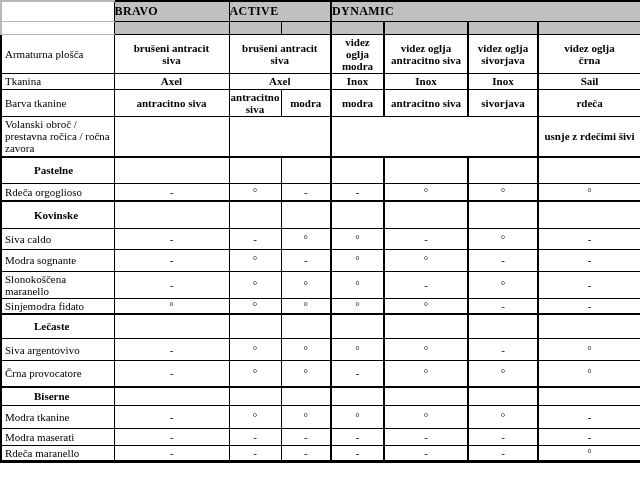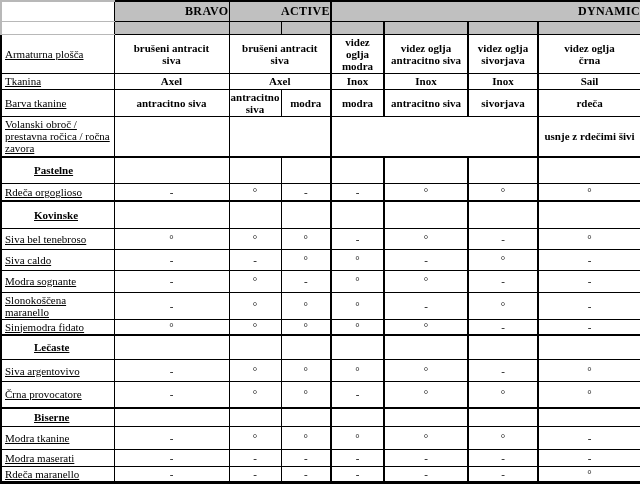--- a/index.html
+++ b/index.html
@@ -20,7 +20,7 @@
   .narrow{padding:1px 16px;}
   .tight{padding:1px 1px;}
   .sym{text-align:center;font-size:11px;}
-  .hdr{background:#c0c0c0;font-weight:bold;text-align:right;font-size:12px;letter-spacing:.4px;}
+  .hdr{background:#c0c0c0;font-weight:bold;text-align:left;font-size:12px;letter-spacing:.4px;}
   .gray{background:#c0c0c0;}
   .sec .lab{font-weight:bold;padding-left:32px;}
   

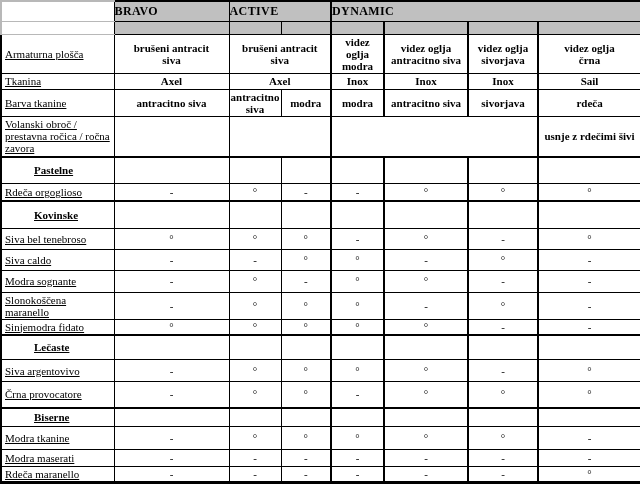--- a/index.html
+++ b/index.html
@@ -15,7 +15,7 @@
   tr.sec td{border-top:2px solid #000;}
   tr.last td{border-bottom:3px solid #000;}
   
-  .lab{text-align:left;padding:1px 3px;text-decoration:underline;}
+  .lab{text-align:left;padding:1px 3px;}
   .val{text-align:center;padding:1px 6px;font-weight:bold;}
   .narrow{padding:1px 16px;}
   .tight{padding:1px 1px;}

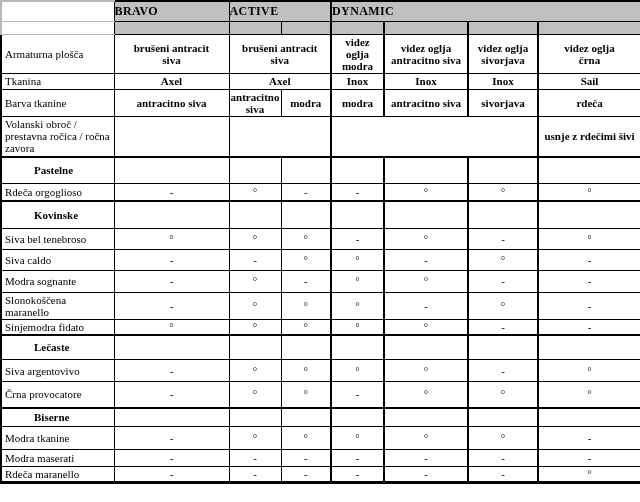--- a/index.html
+++ b/index.html
@@ -134,16 +134,6 @@
         <td class="bl2"></td>
   </tr>
   <tr style="height:21px">
-    <td class="lab">Siva bel tenebroso</td>
-    <td class="sym">°</td>
-    <td class="sym">°</td>
-    <td class="sym">°</td>
-    <td class="sym bl2">-</td>
-    <td class="sym bl2">°</td>
-    <td class="sym bl2">-</td>
-    <td class="sym bl2">°</td>
-  </tr>
-  <tr style="height:21px">
     <td class="lab">Siva caldo</td>
     <td class="sym">-</td>
     <td class="sym">-</td>

